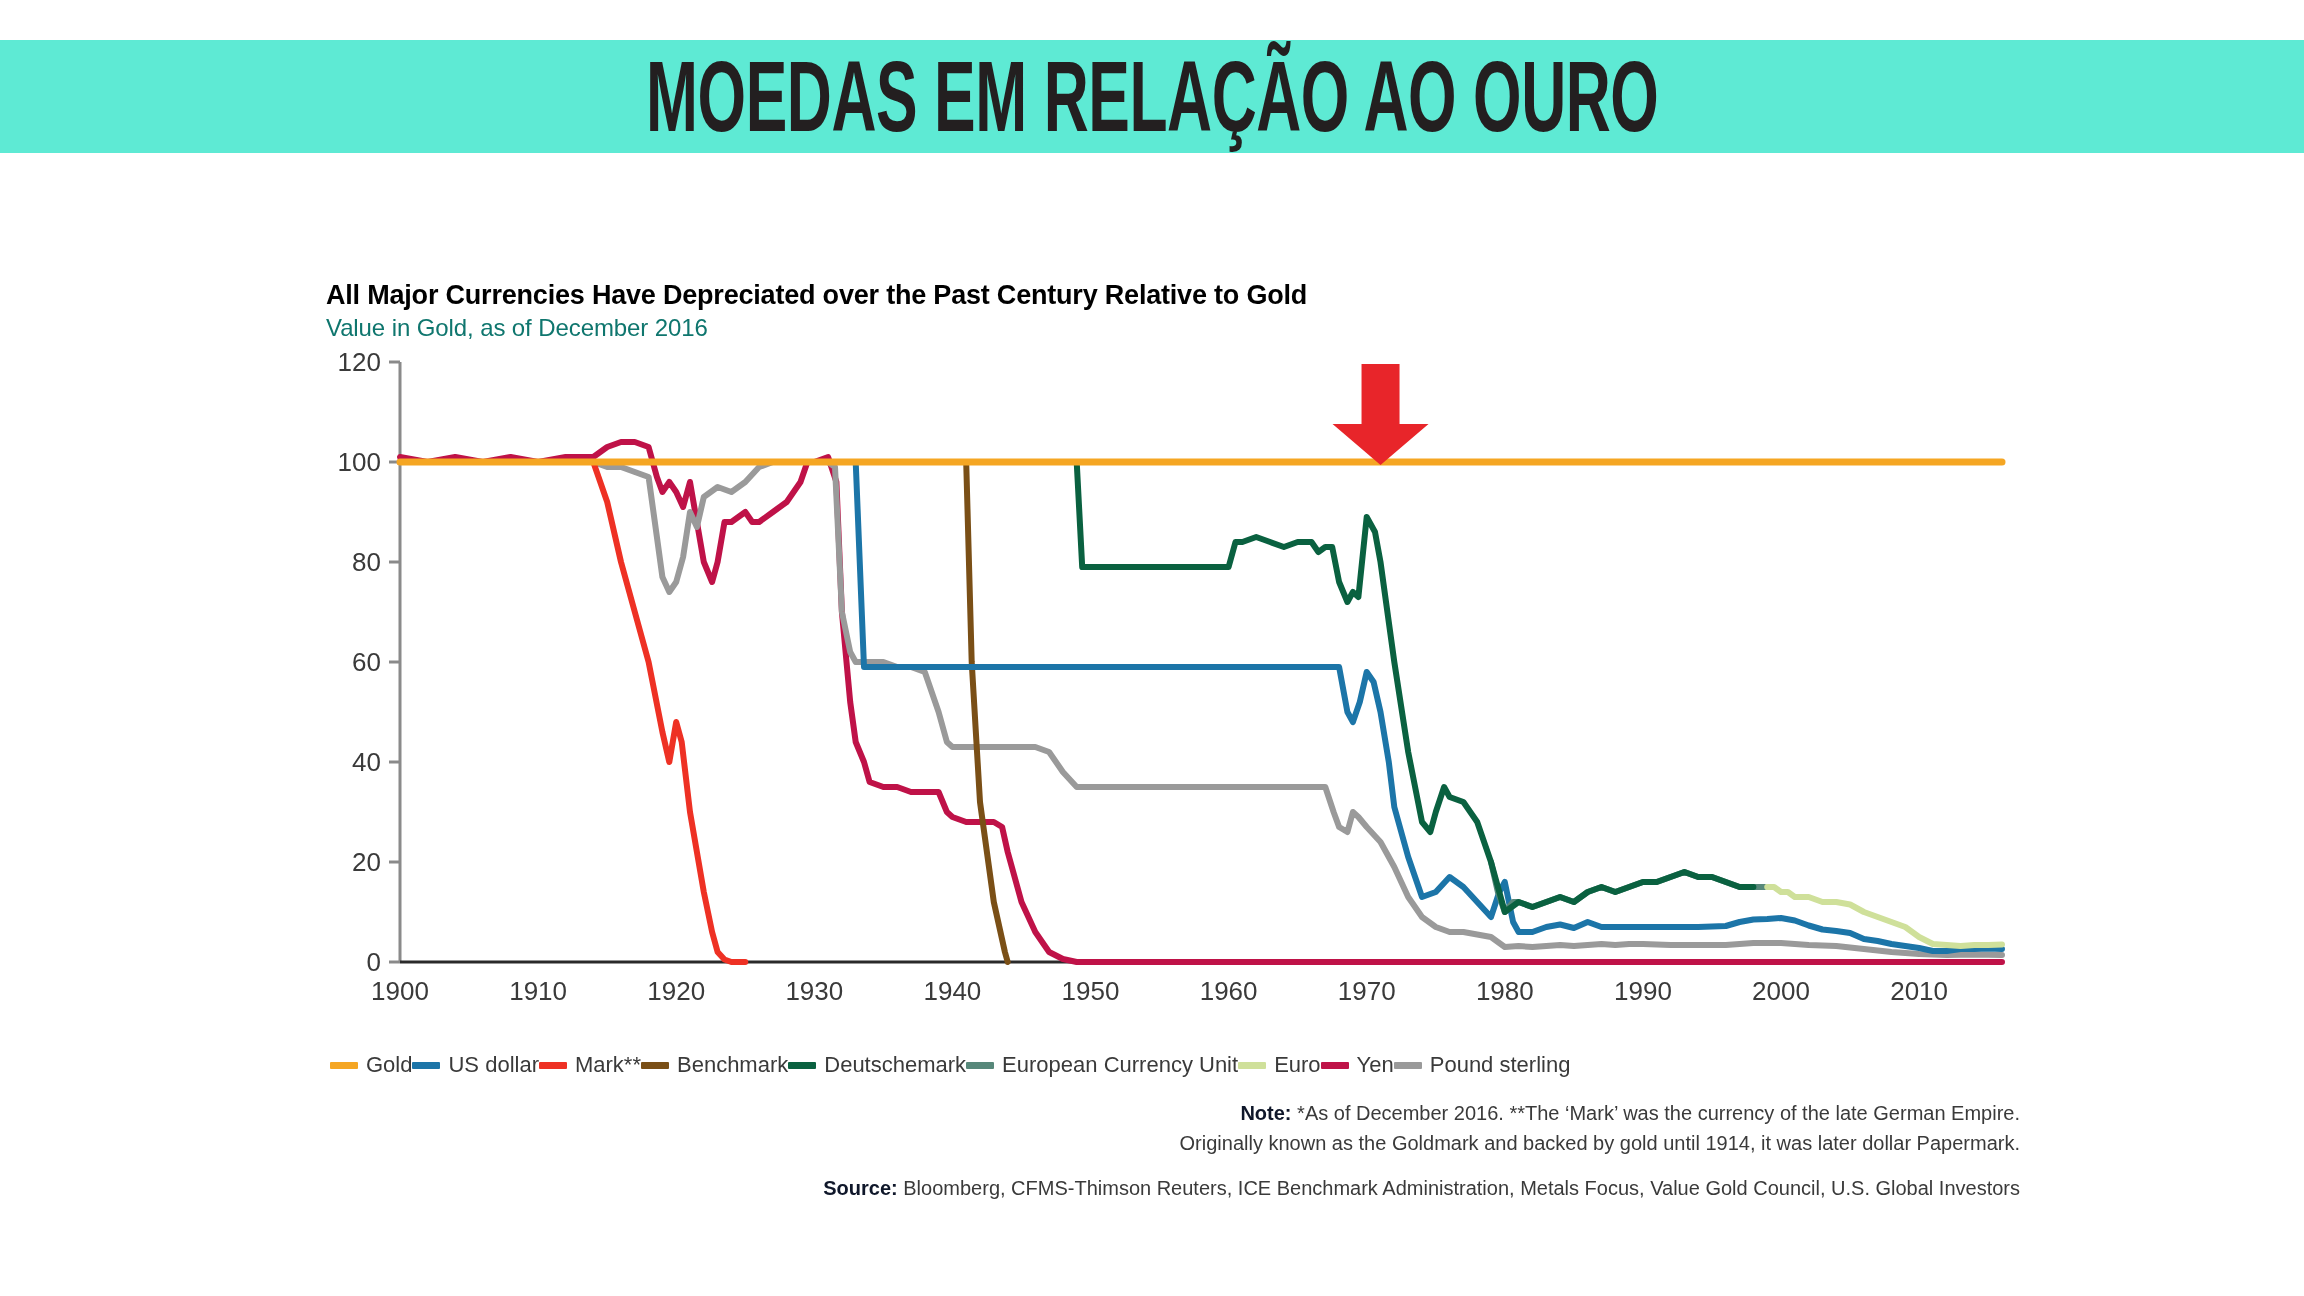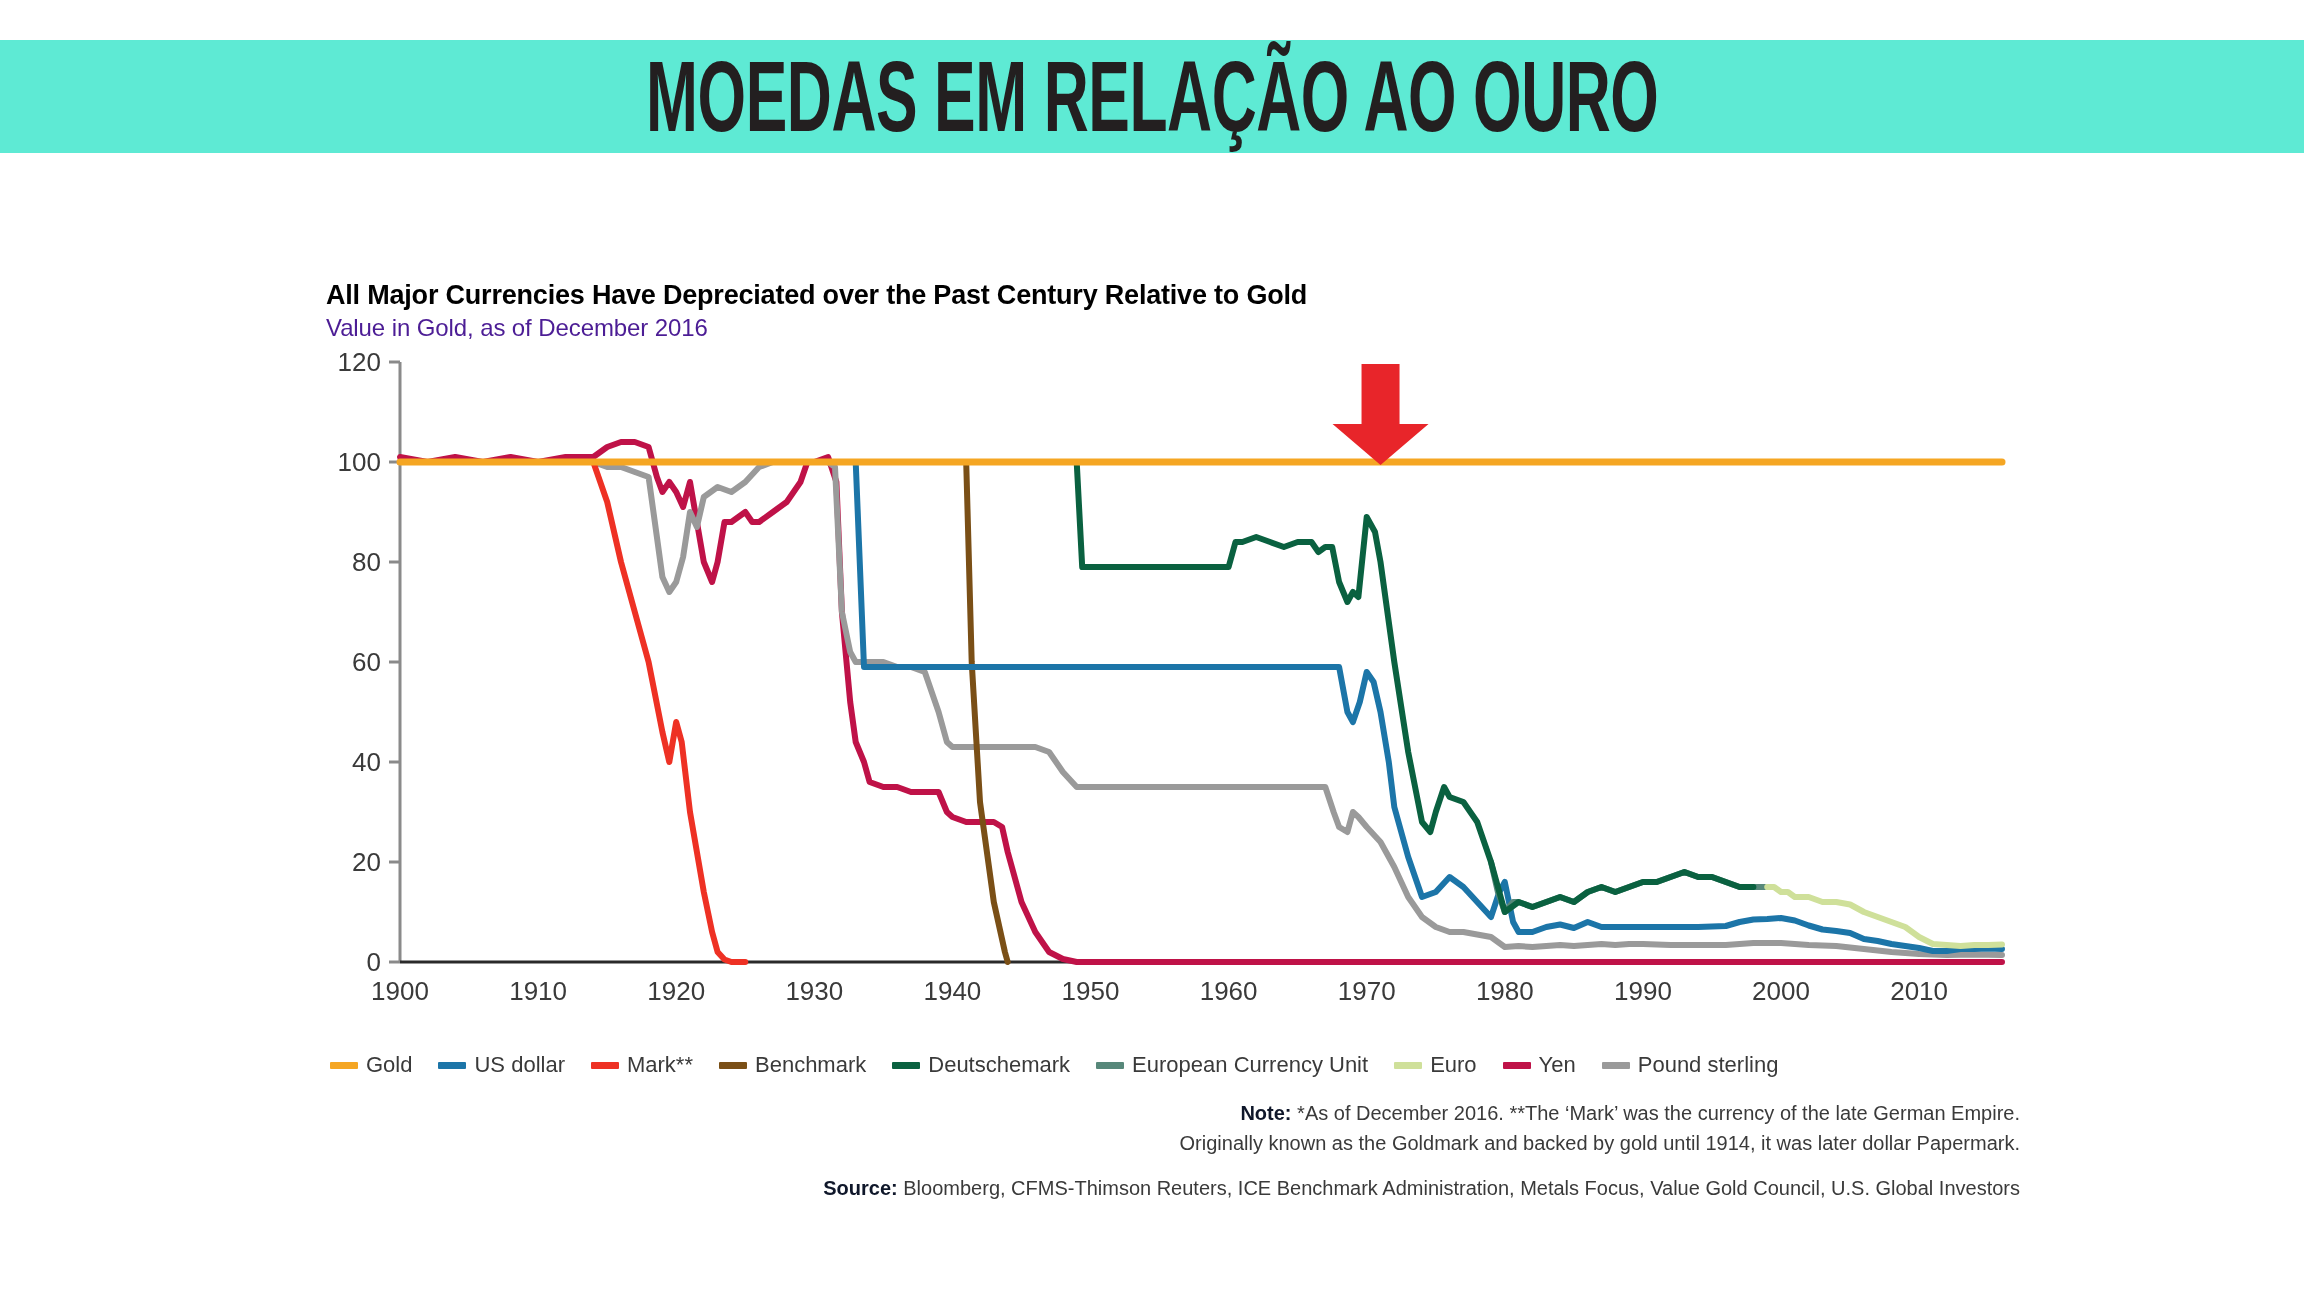--- a/index.html
+++ b/index.html
@@ -40,7 +40,7 @@
   }
   .fig-subtitle{
     position:absolute;left:4px;top:34px;
-    font-size:24px;font-weight:400;color:#4c1d95;
+    font-size:24px;font-weight:400;color:#0f766e;
     letter-spacing:-0.1px;white-space:nowrap;
   }
 

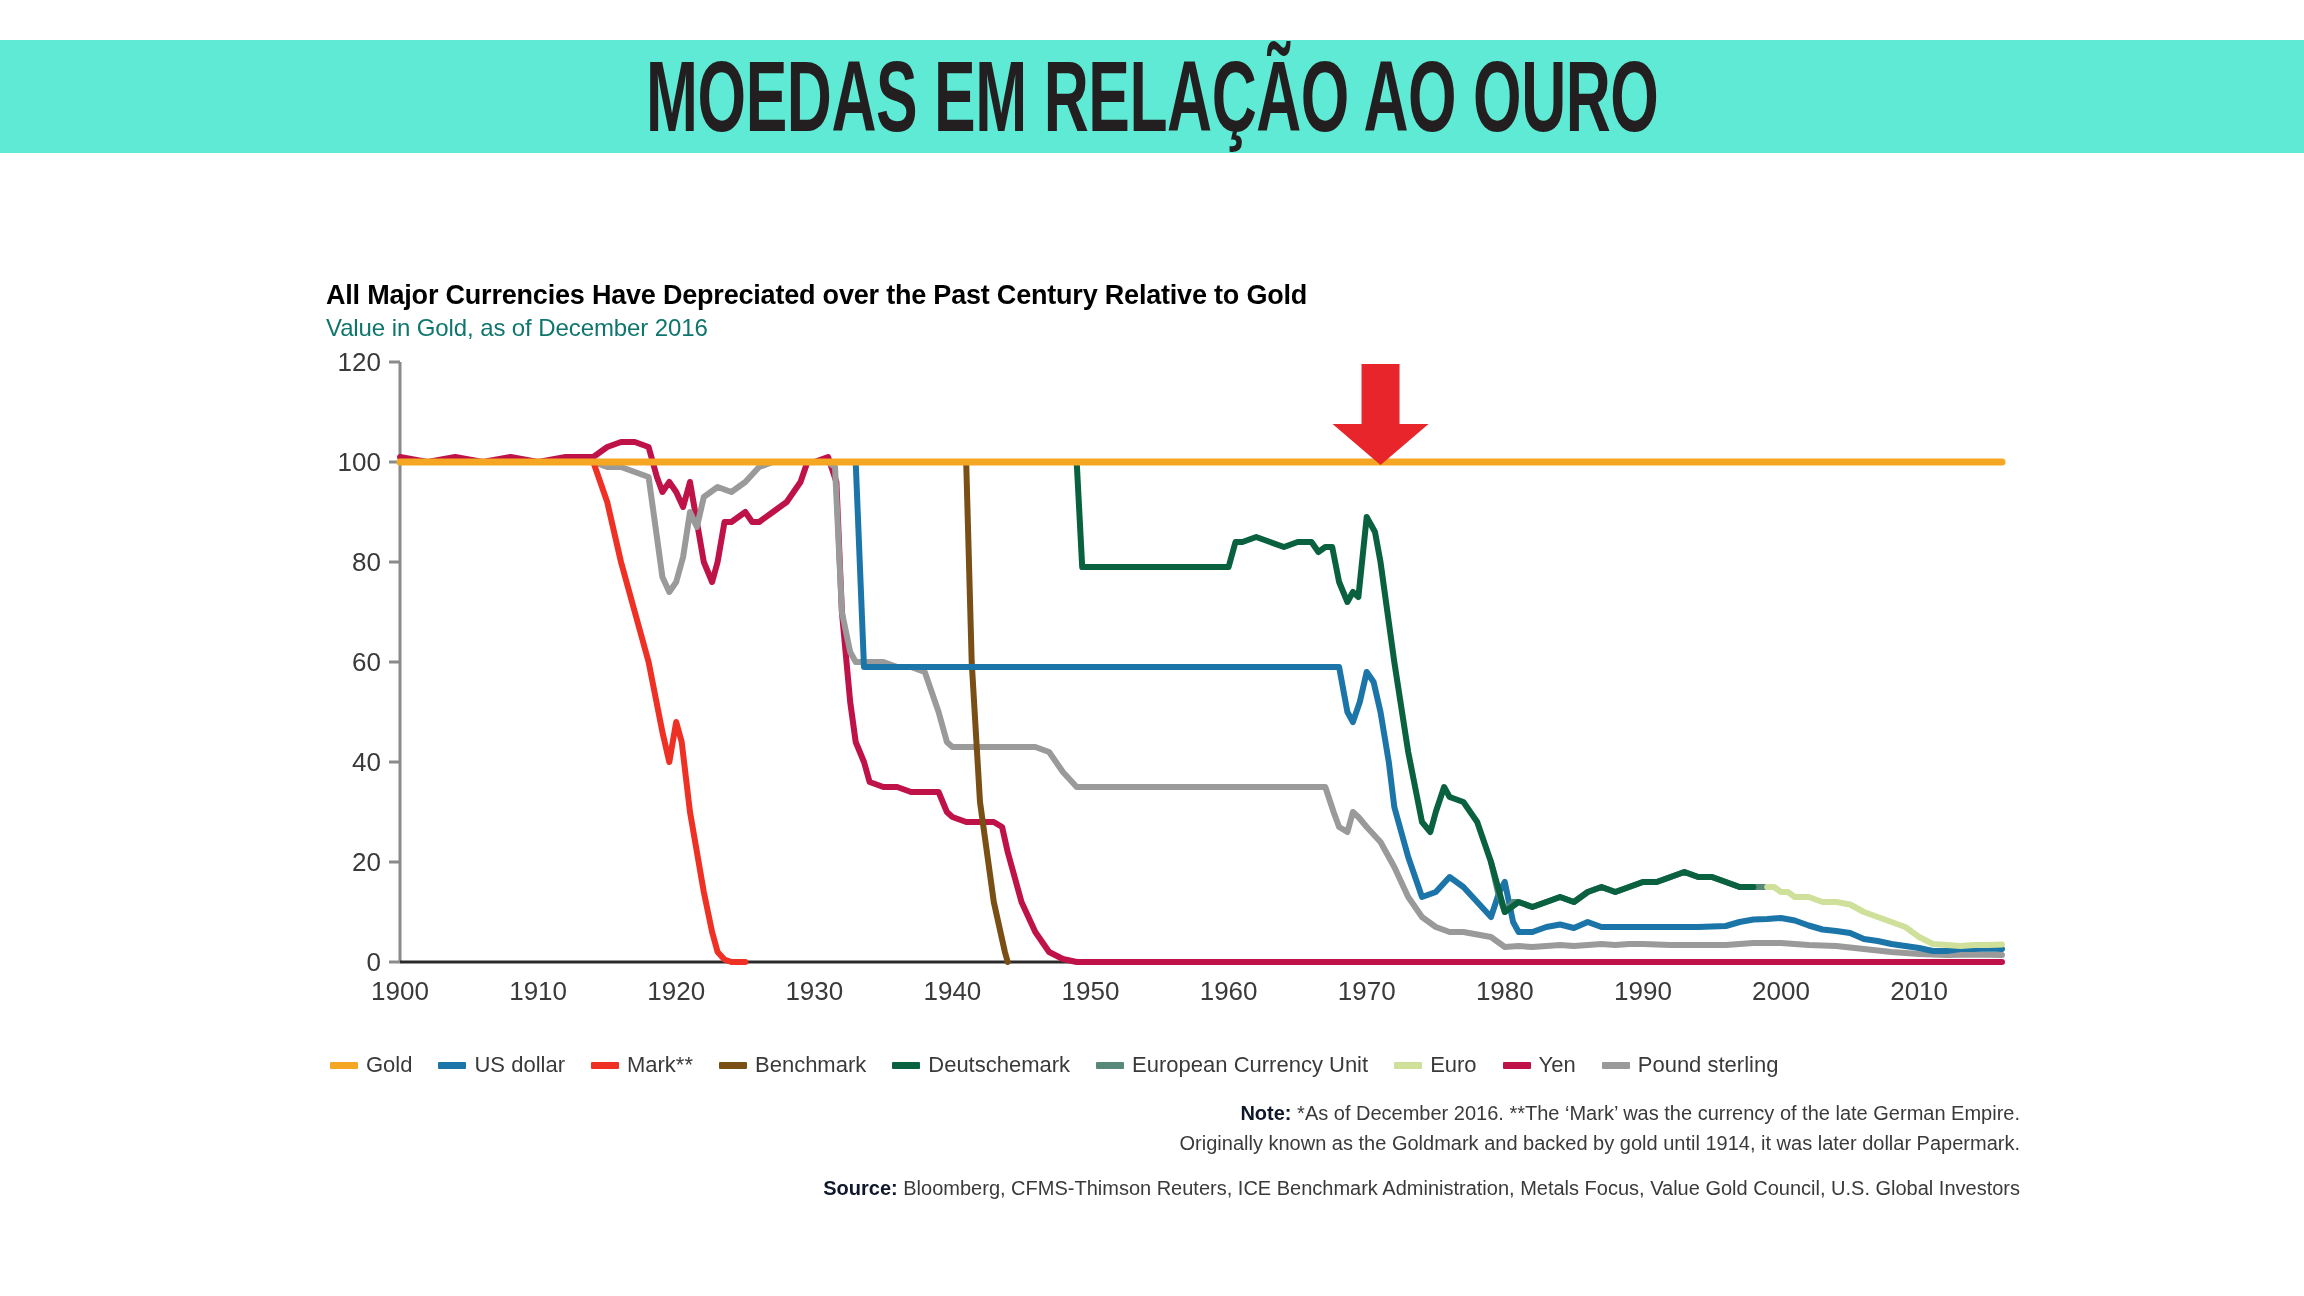--- a/index.html
+++ b/index.html
@@ -51,7 +51,7 @@
   .legend{
     position:absolute;left:8px;top:772px;width:1690px;
     display:flex;flex-direction:row;align-items:center;
-    gap:26px;flex-wrap:nowrap;
+    flex-wrap:nowrap;
   }
   .legend-item{display:flex;align-items:center;gap:8px;white-space:nowrap;}
   .legend-swatch{width:28px;height:7px;border-radius:1px;display:inline-block;}

